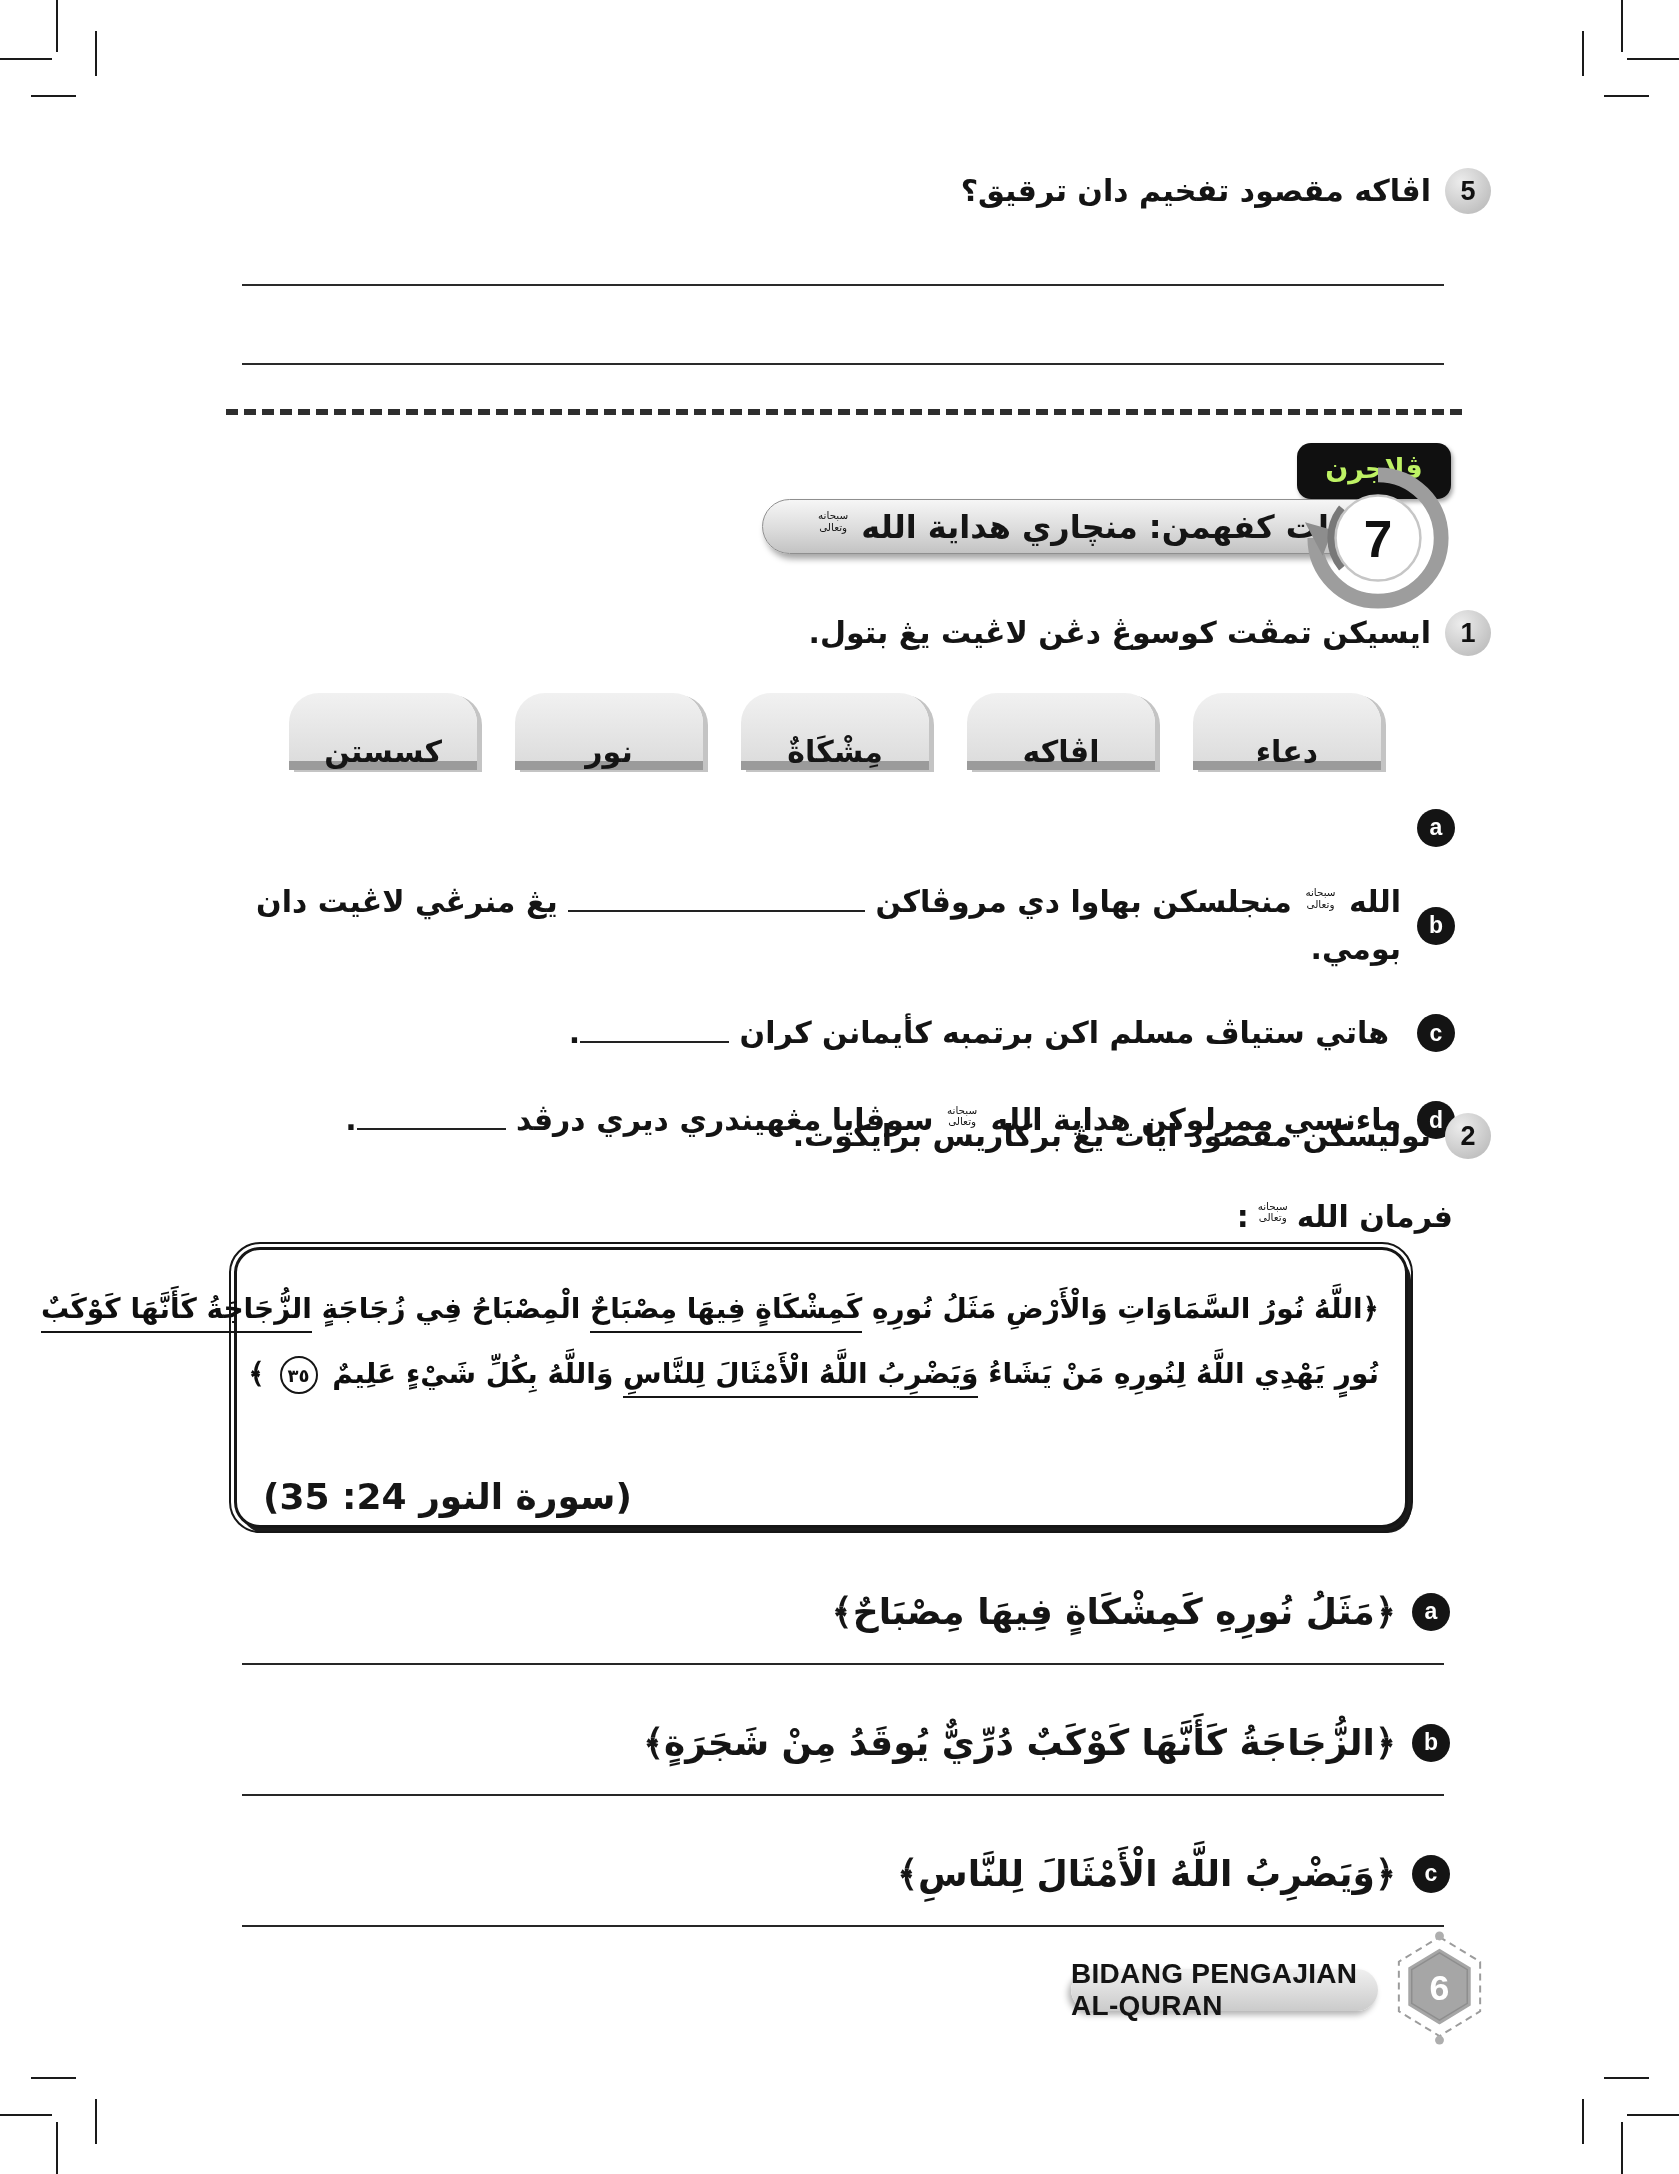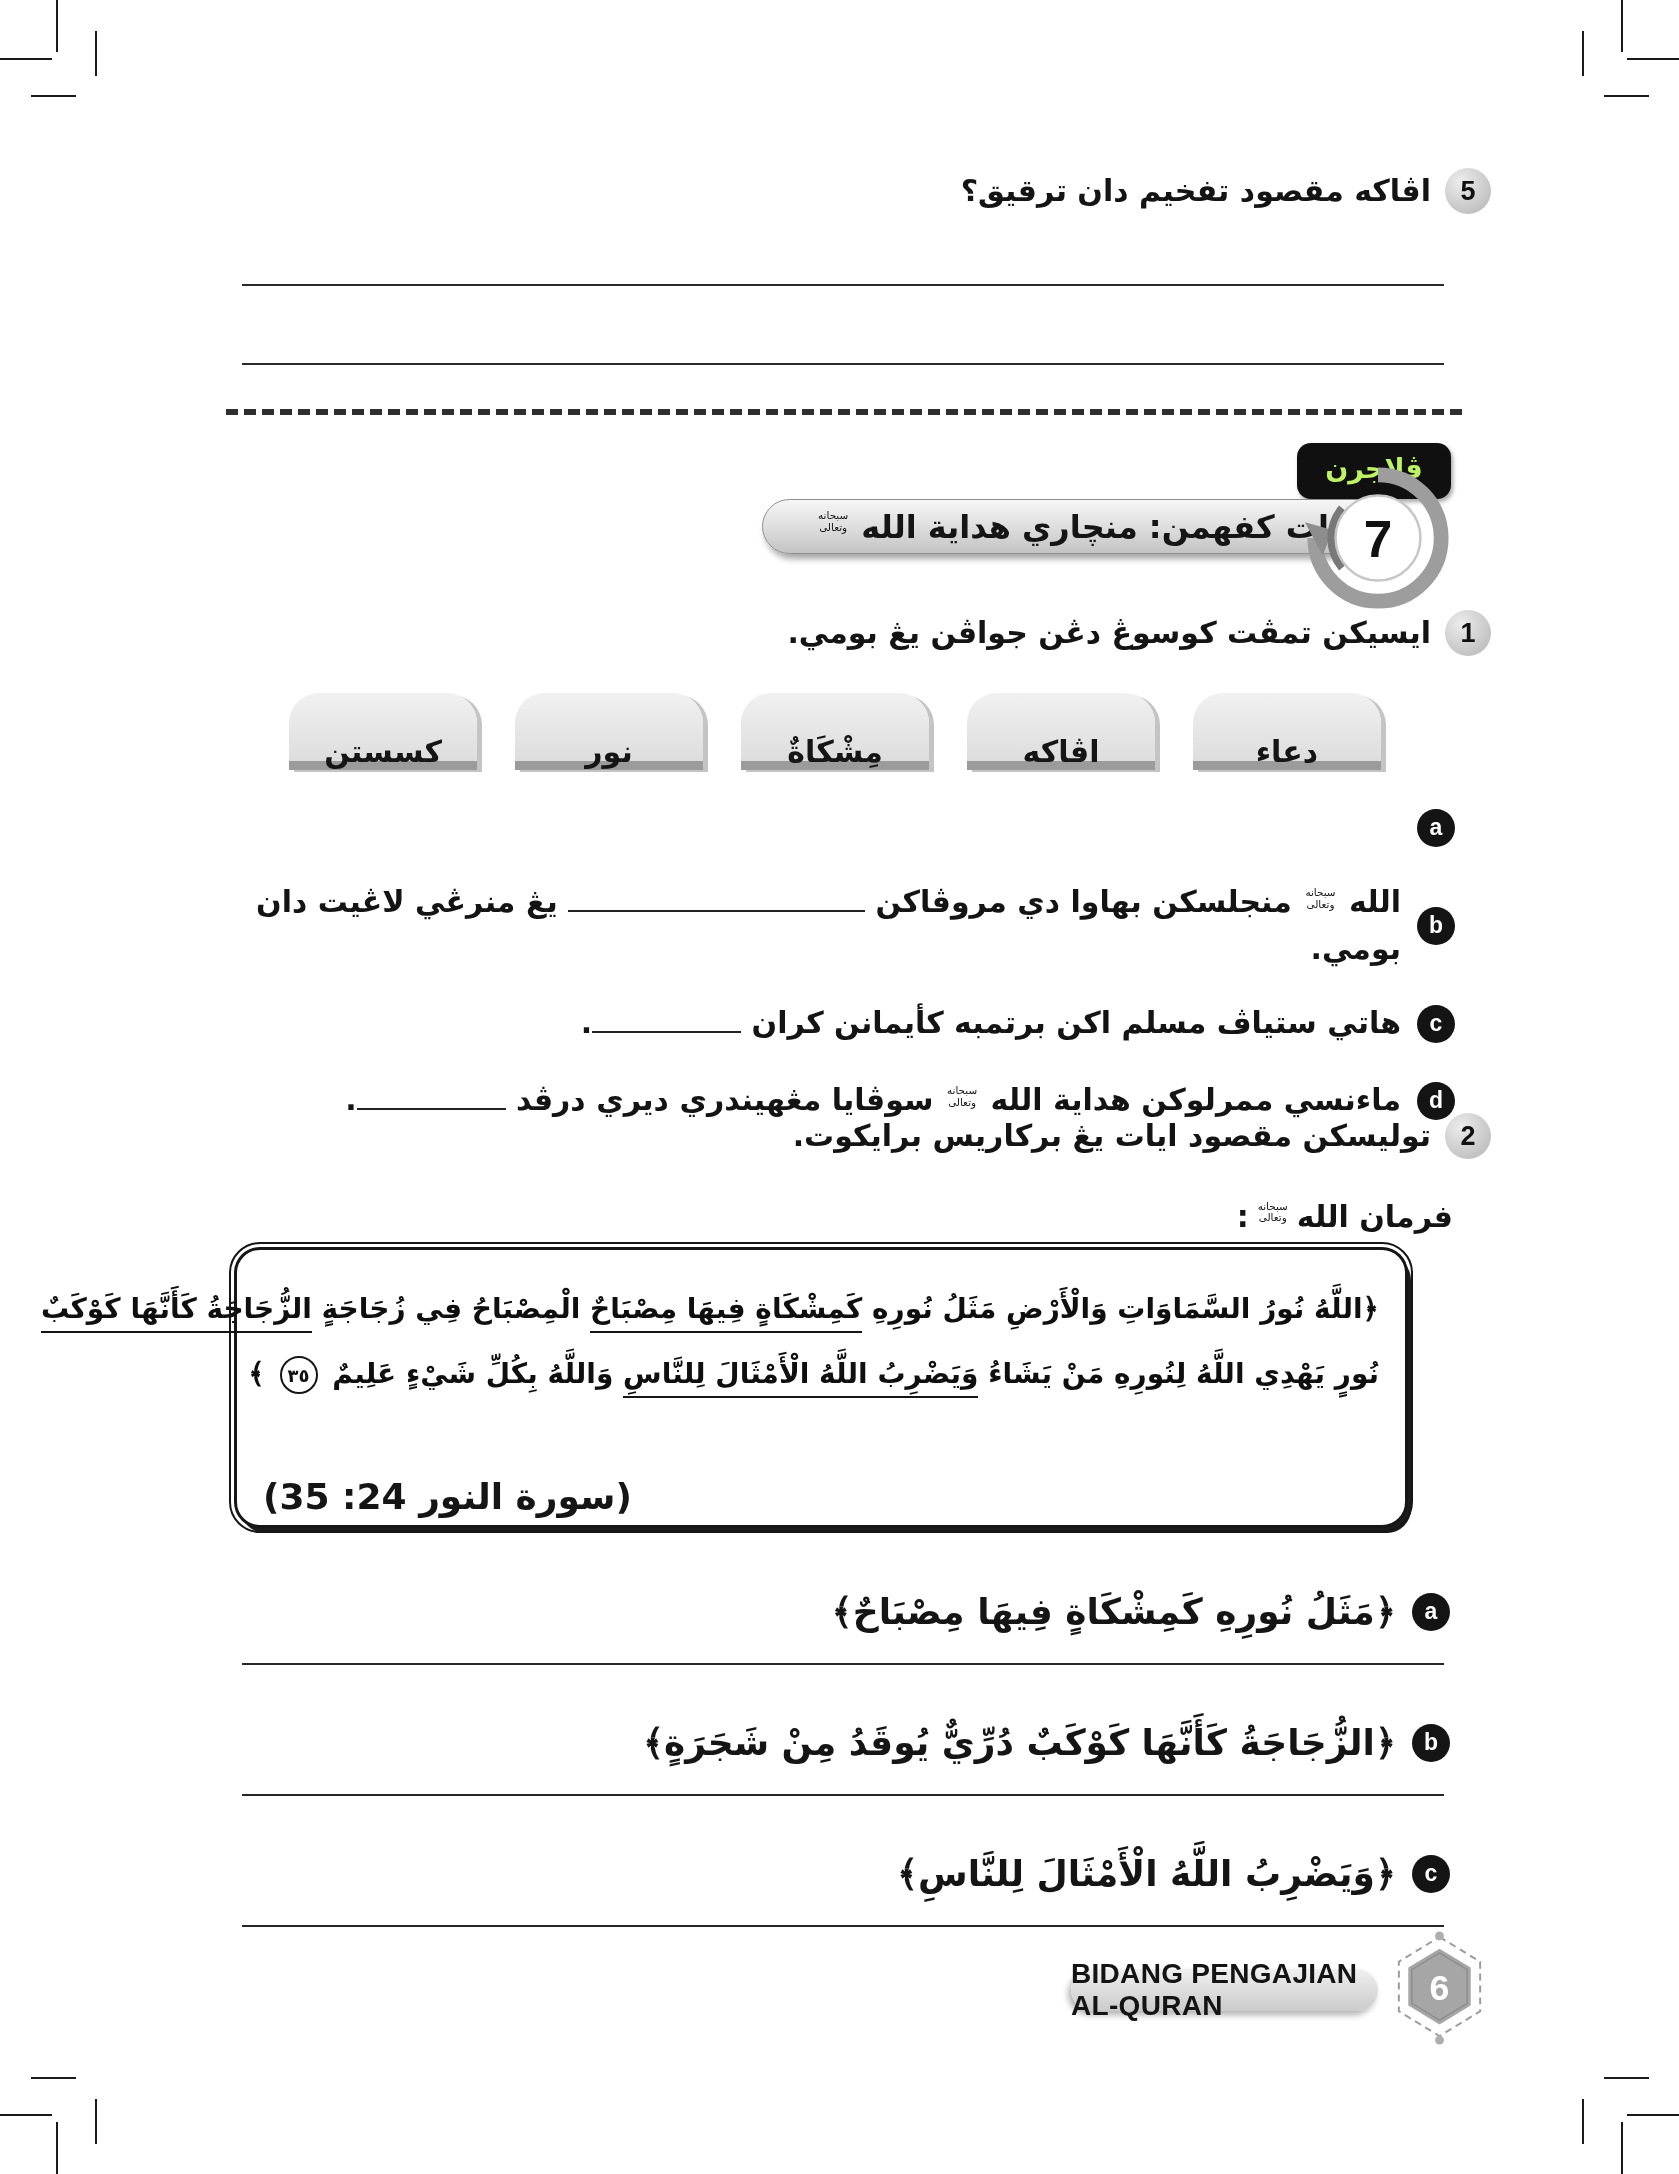--- a/index.html
+++ b/index.html
@@ -115,7 +115,7 @@
 
   <div class="abs q-row" style="top:610px;right:188px;">
     <span class="num-badge">1</span>
-    <p class="q-text jawi">ايسيكن تمڤت كوسوڠ دڠن جواڤن يڠ بومي.</p>
+    <p class="q-text jawi">ايسيكن تمڤت كوسوڠ دڠن لاڠيت يڠ بتول.</p>
   </div>
 
   <div class="abs" id="word-bank" style="left:289px;top:693px;">

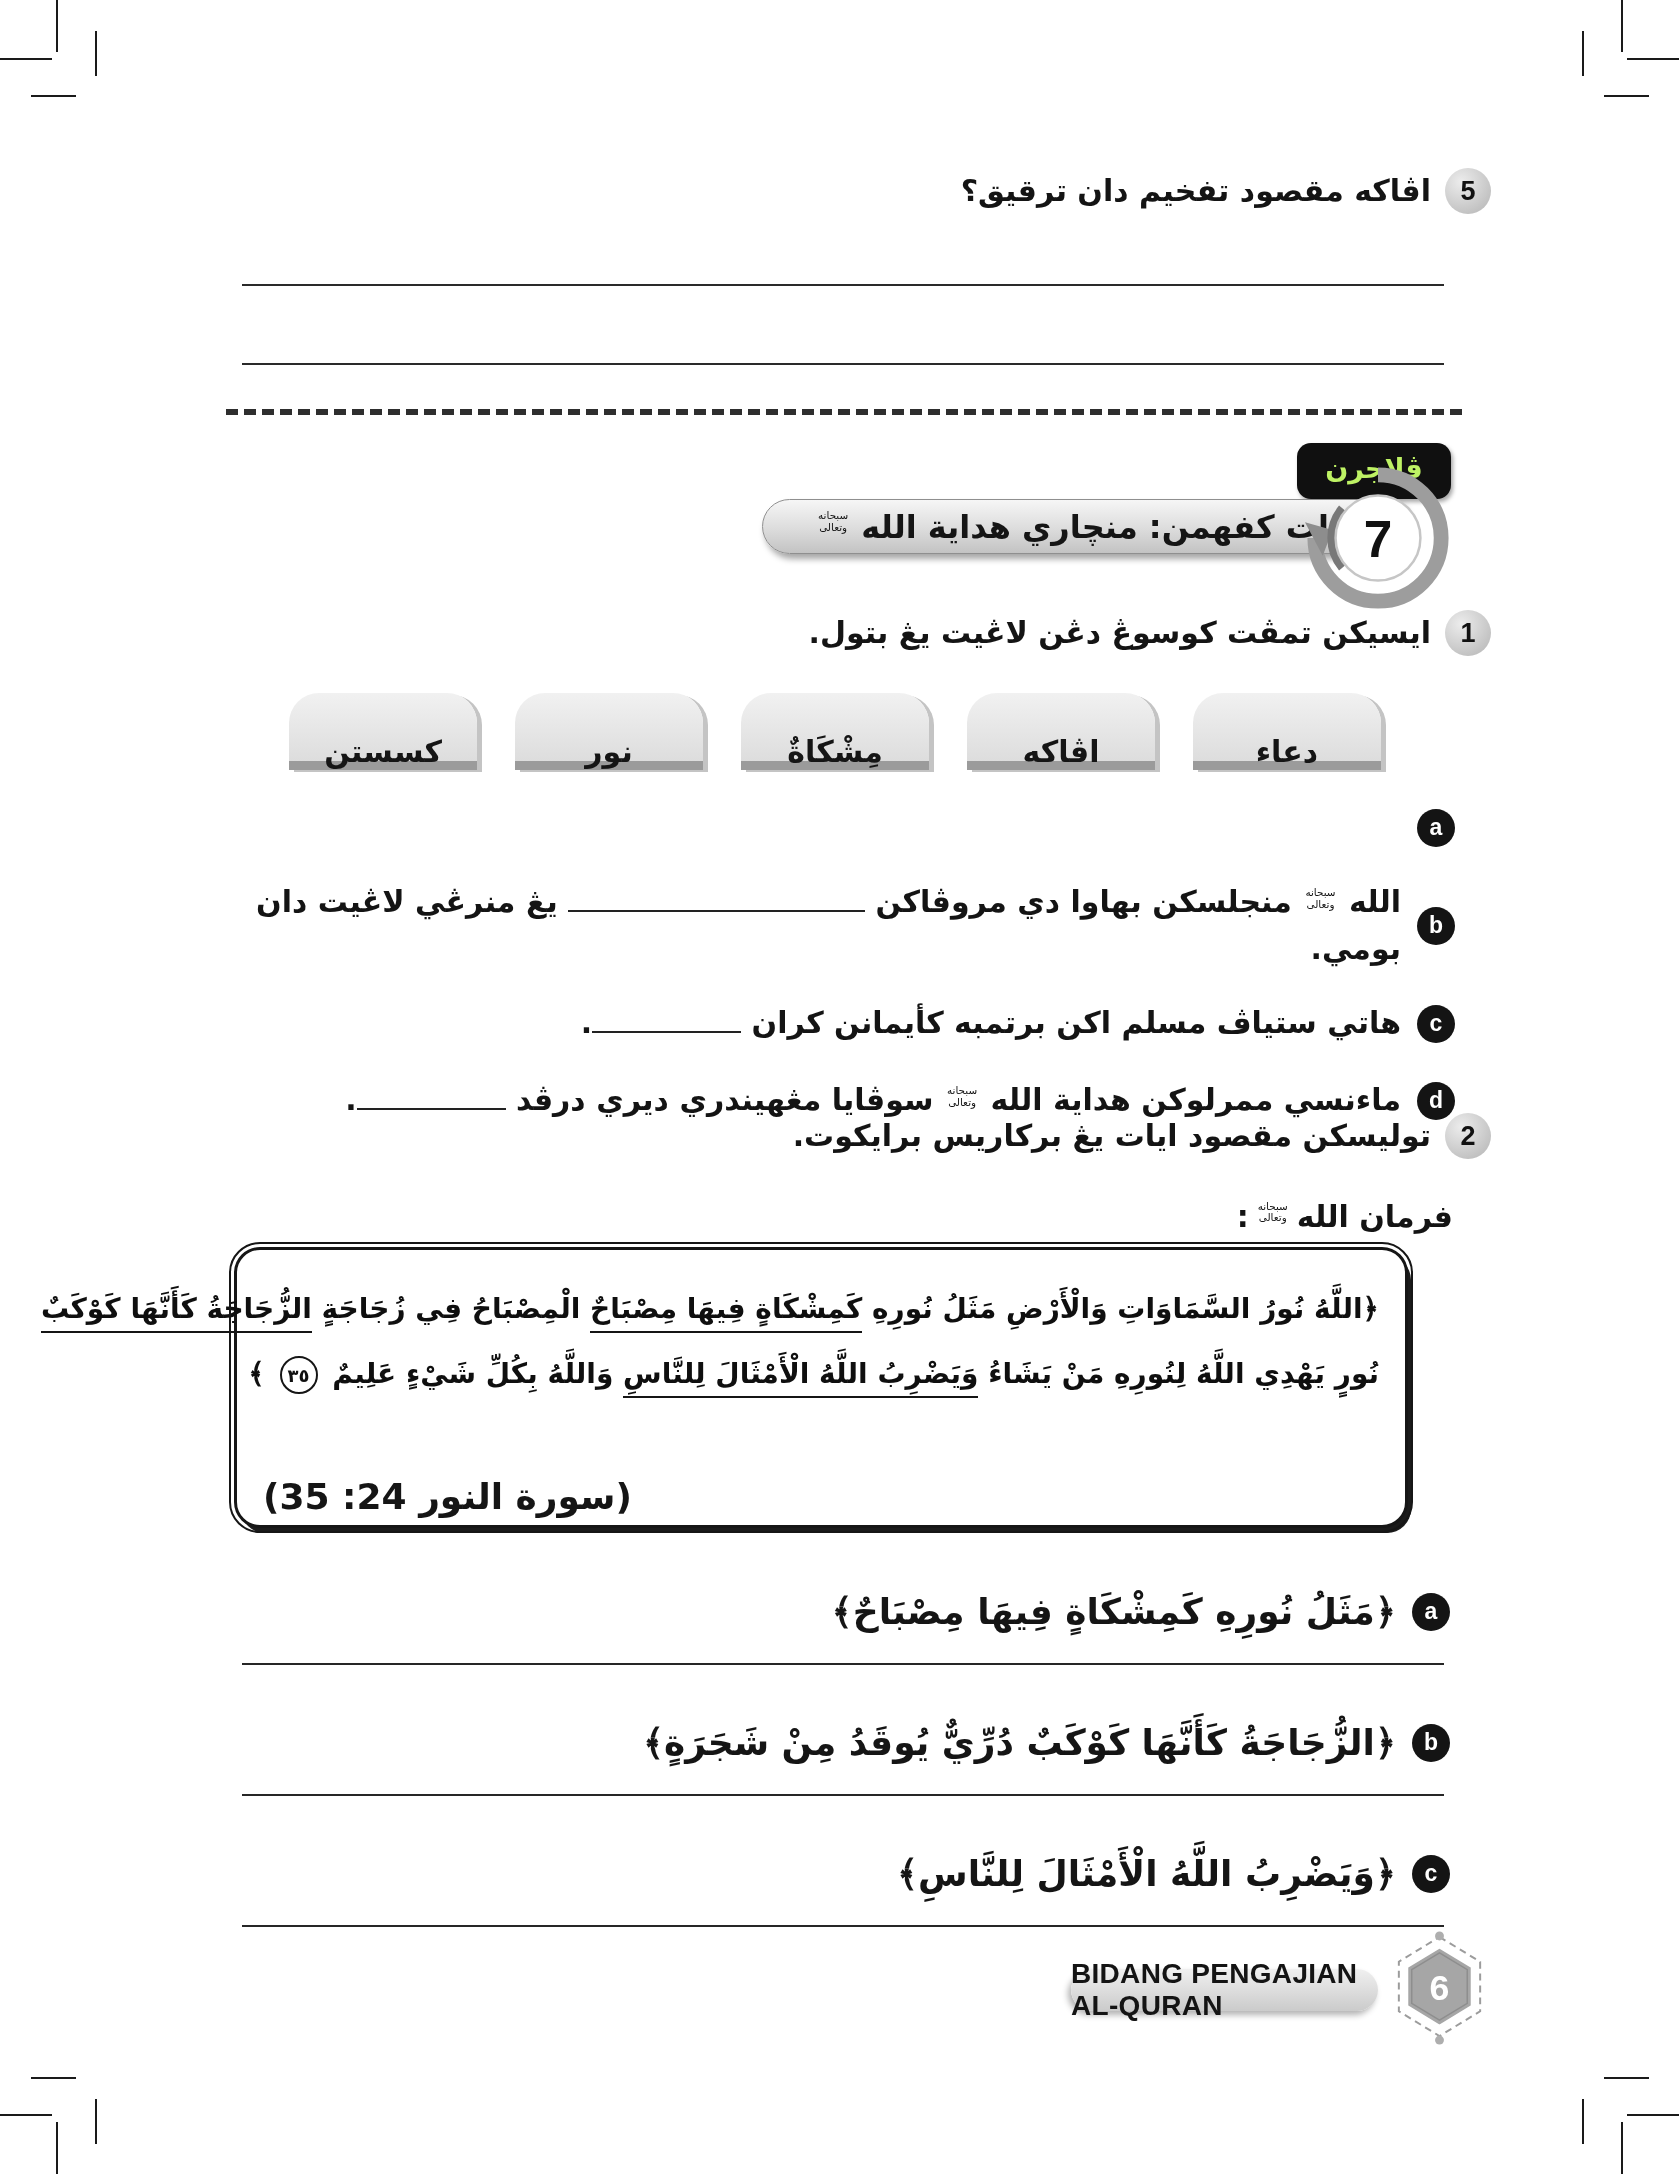--- a/index.html
+++ b/index.html
@@ -149,7 +149,7 @@
       </div>
       <div class="fill-row">
         <span class="letter-badge">c</span>
-        <p class="q-text jawi" style="margin: 0px;">هاتي ستياڤ مسلم اكن برتمبه كأيمانن كران <span class="blank" style="width: 149px;"></span>.</p>
+        <p class="q-text jawi" style="margin: 12px;">هاتي ستياڤ مسلم اكن برتمبه كأيمانن كران <span class="blank" style="width: 149px;"></span>.</p>
       </div>
       <div class="fill-row">
         <span class="letter-badge">d</span>

